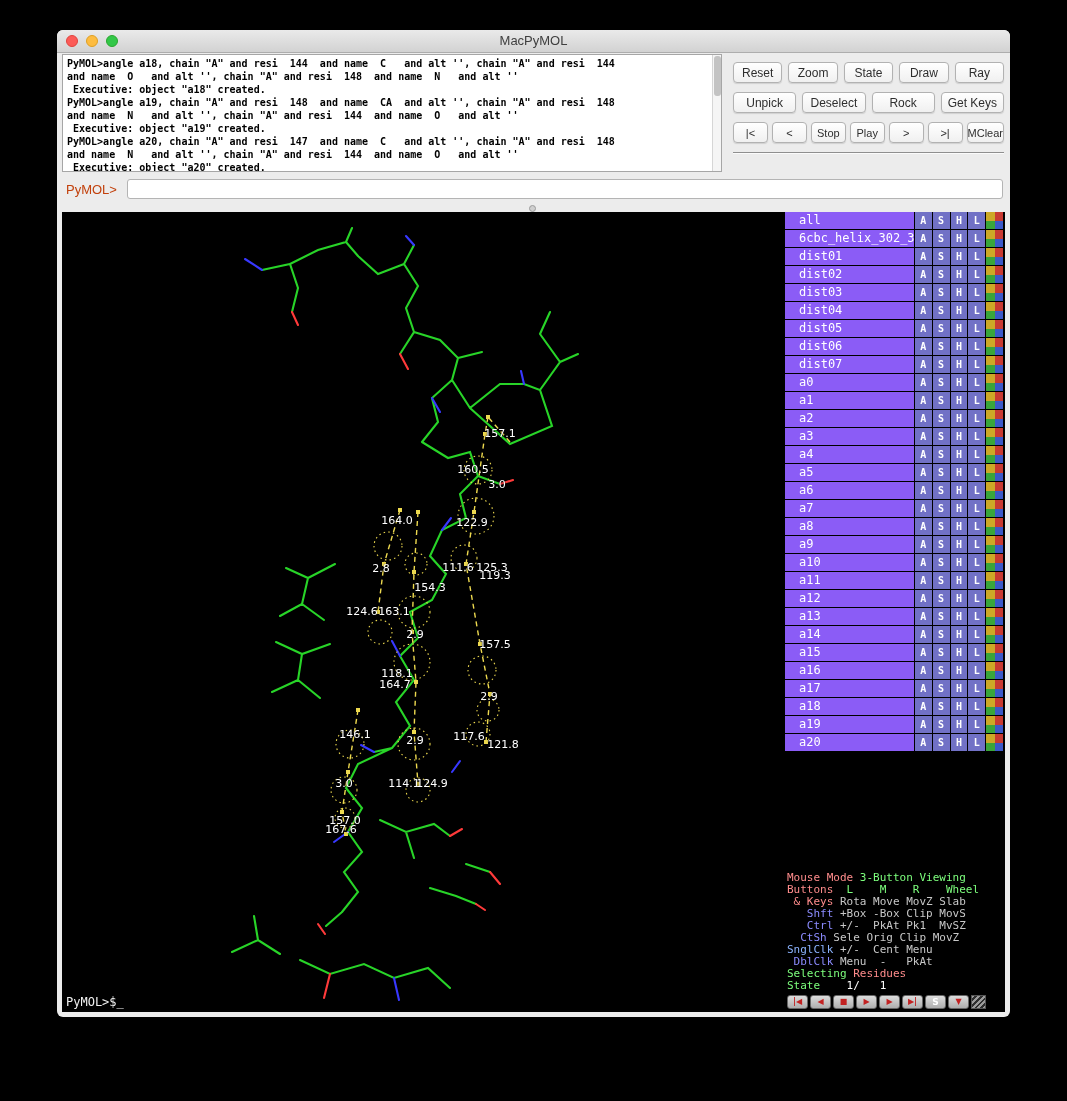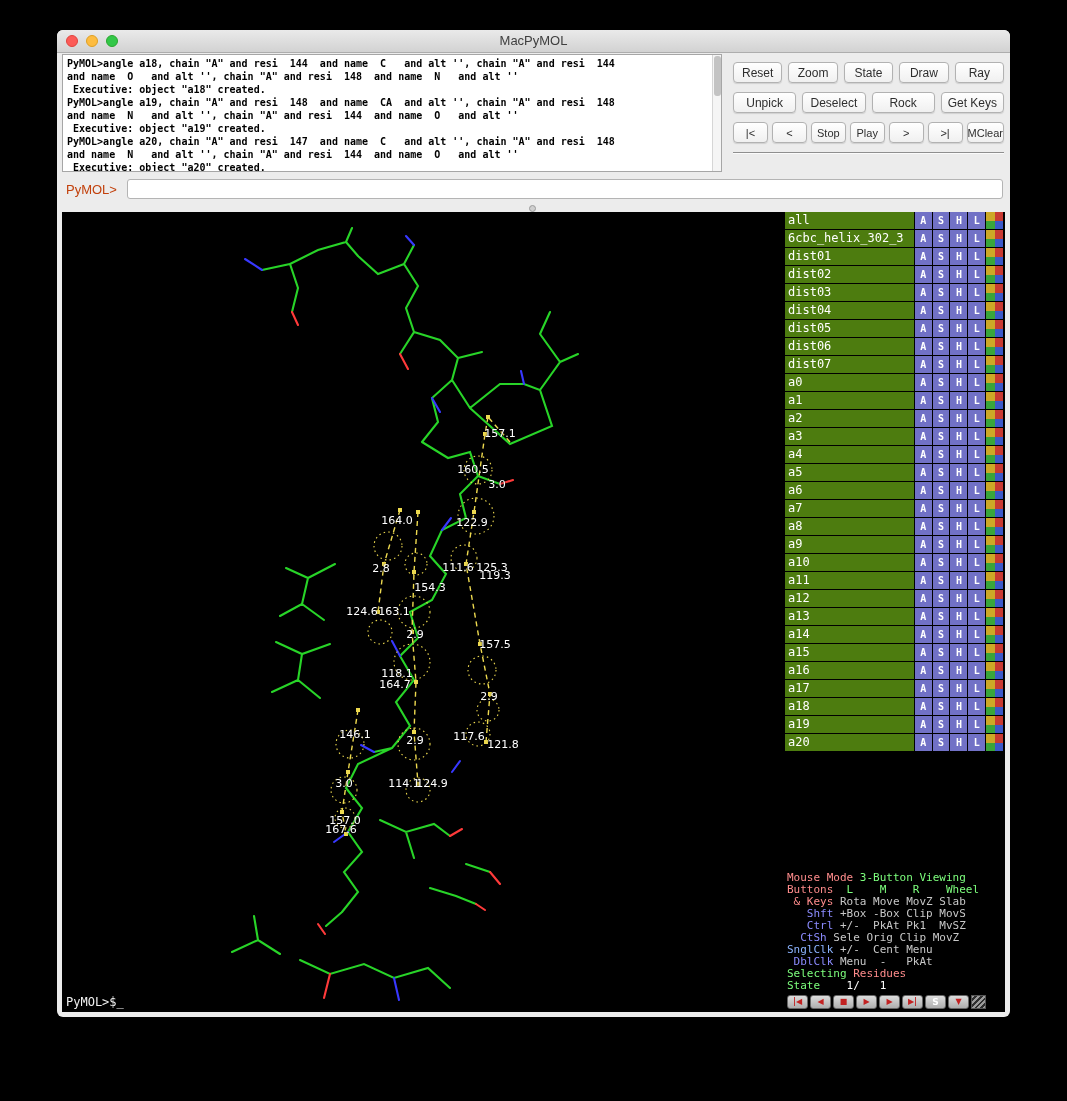--- a/index.html
+++ b/index.html
@@ -47,8 +47,8 @@
   
   .sidebar{position:absolute;left:723px;top:0;width:218px;height:800px;}
   .obj-row{display:flex;height:17px;margin-bottom:1px;}
-  .obj-name{width:130px;background:#4d7c0f;color:#fff;font:12px/17px "DejaVu Sans Mono",monospace;
-            padding-left:3px;box-sizing:border-box;overflow:hidden;white-space:nowrap;}
+  .obj-name{width:130px;background:#8b5cf6;color:#fff;font:12px/17px "DejaVu Sans Mono",monospace;
+            padding-left:14px;box-sizing:border-box;overflow:hidden;white-space:nowrap;}
   .obj-btn{width:17px;height:17px;margin-left:1px;background:#7171c6;color:#fff;text-align:center;
            font:bold 10px/17px "DejaVu Sans Mono",monospace;}
   .color-btn{display:grid;grid-template-columns:1fr 1fr;grid-template-rows:1fr 1fr;background:none;}

